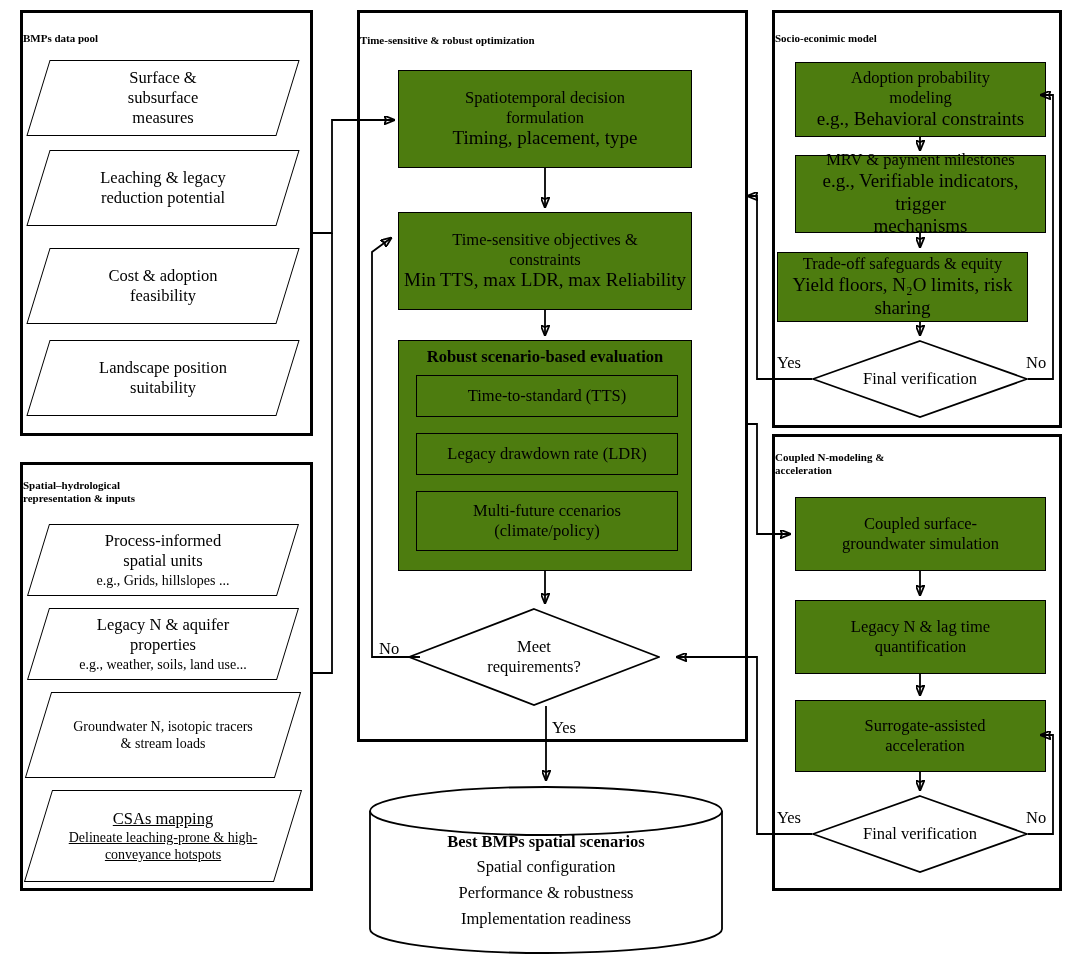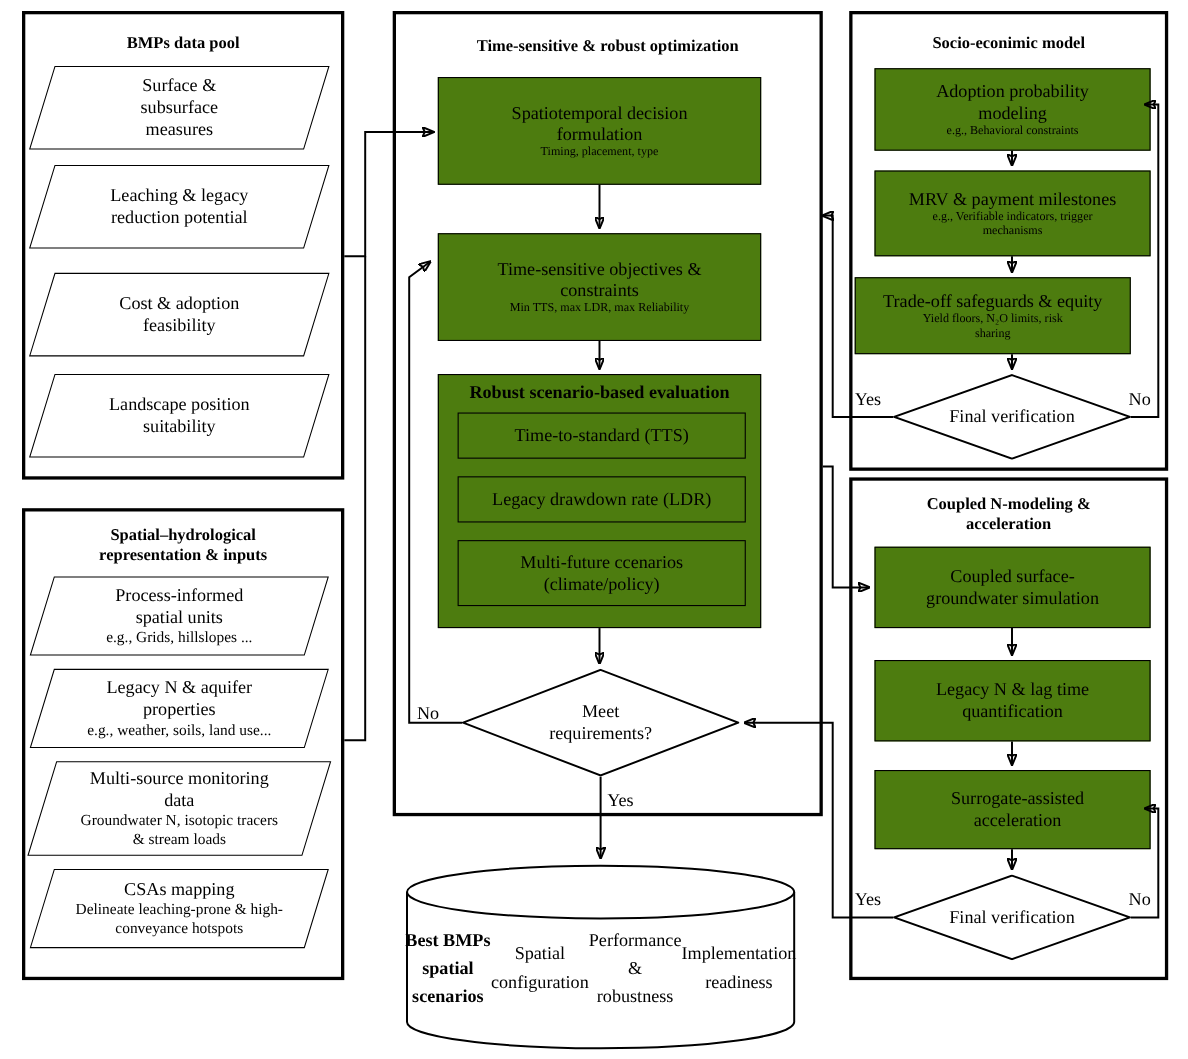--- a/index.html
+++ b/index.html
@@ -10,8 +10,8 @@
   }
   .panel{position:absolute;border:3px solid #000;box-sizing:border-box;background:#fff;}
   .panel-title{
-    position:absolute;left:0;right:0;text-align:center;font-weight:bold;
-    font-size:15px;line-height:1.18;
+    position:absolute;left:0;right:0;font-weight:bold;
+    font-size:11px;line-height:1.18;
   }
   .box{
     position:absolute;border:1.6px solid #000;box-sizing:border-box;background:#4d7c0f;

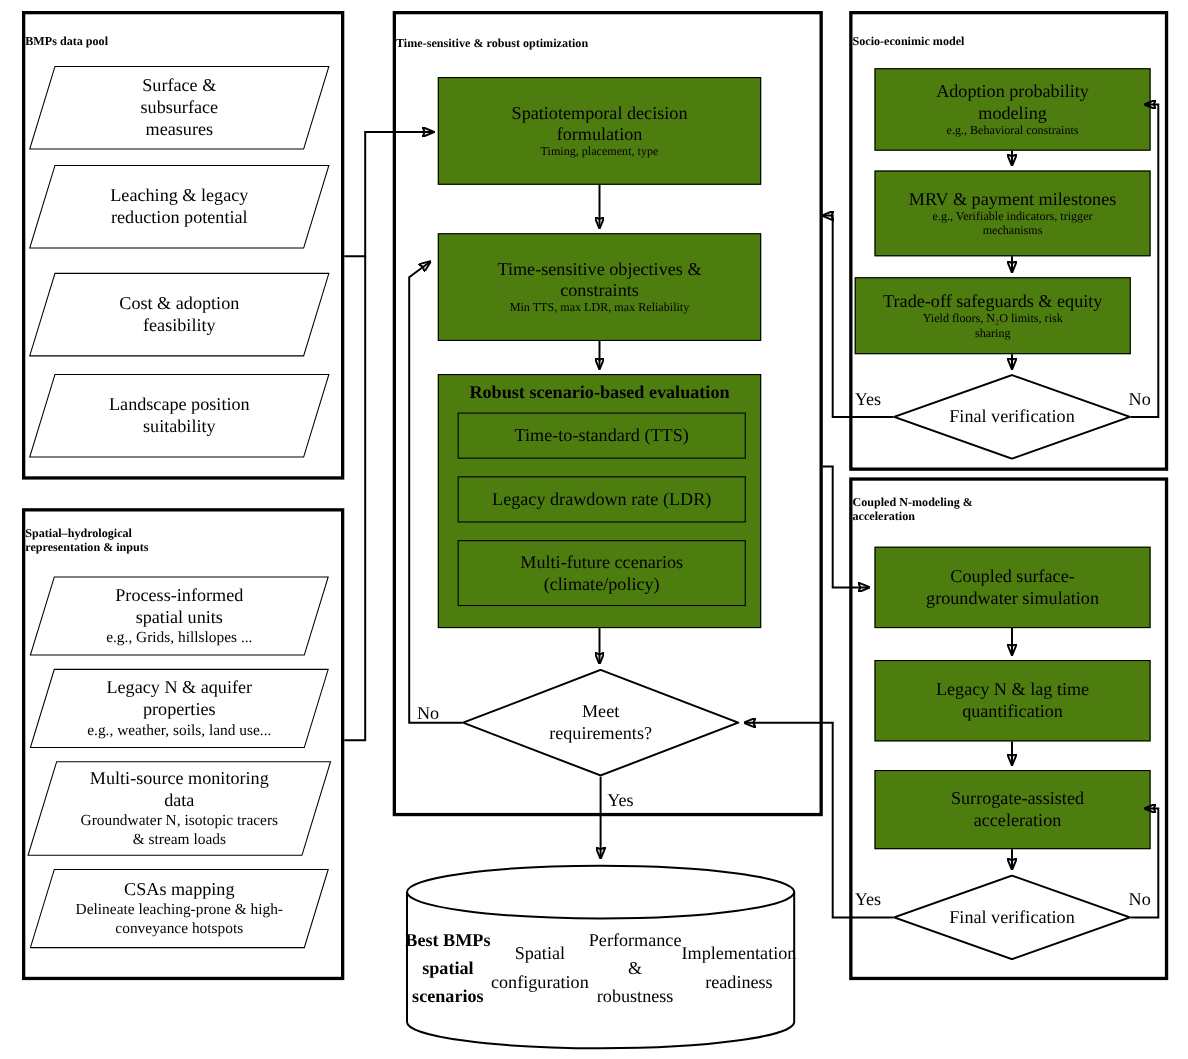--- a/index.html
+++ b/index.html
@@ -20,7 +20,7 @@
   }
   .box .b-title{font-size:16.5px;}
   .box .b-title.bold{font-weight:bold;}
-  .box .b-sub{font-size:11px;}
+  .box .b-sub{font-size:19px;}
   .para{
     position:absolute;box-sizing:border-box;background:#fff;
     display:flex;flex-direction:column;align-items:center;justify-content:center;

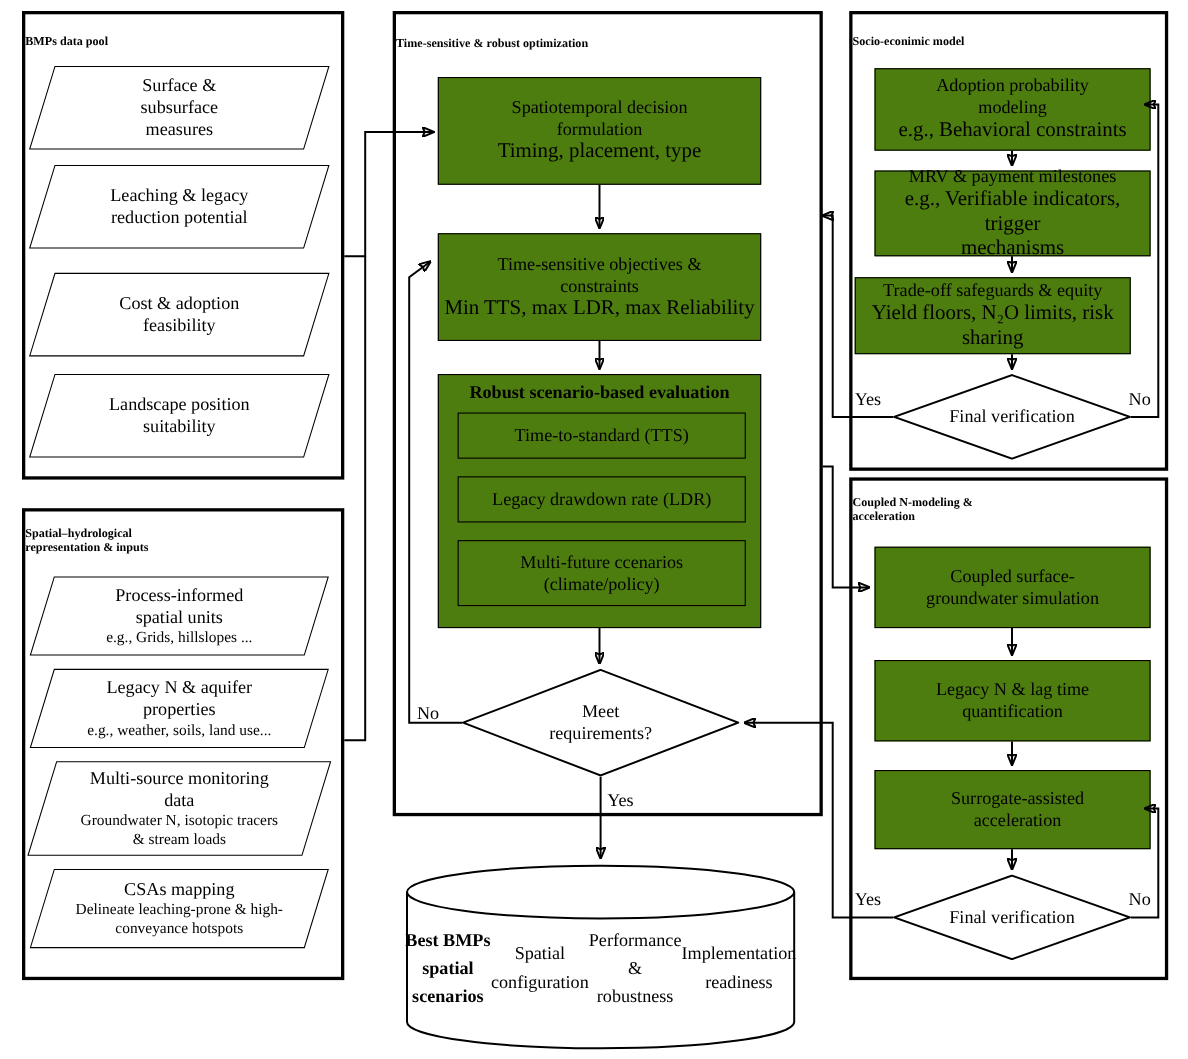--- a/index.html
+++ b/index.html
@@ -133,7 +133,7 @@
     <div>Multi-future ccenarios<br>(climate/policy)</div>
   </div>
 
-  <div class="diamond" style="left:420px;top:608px;width:252px;height:98px;">
+  <div class="diamond" style="left:408px;top:608px;width:252px;height:98px;">
     <svg class="dshape" viewBox="0 0 252 98" preserveAspectRatio="none">
       <polygon points="126,1 251,49 126,97 1,49" fill="#fff" stroke="#000" stroke-width="1.8" vector-effect="non-scaling-stroke"></polygon>
     </svg>

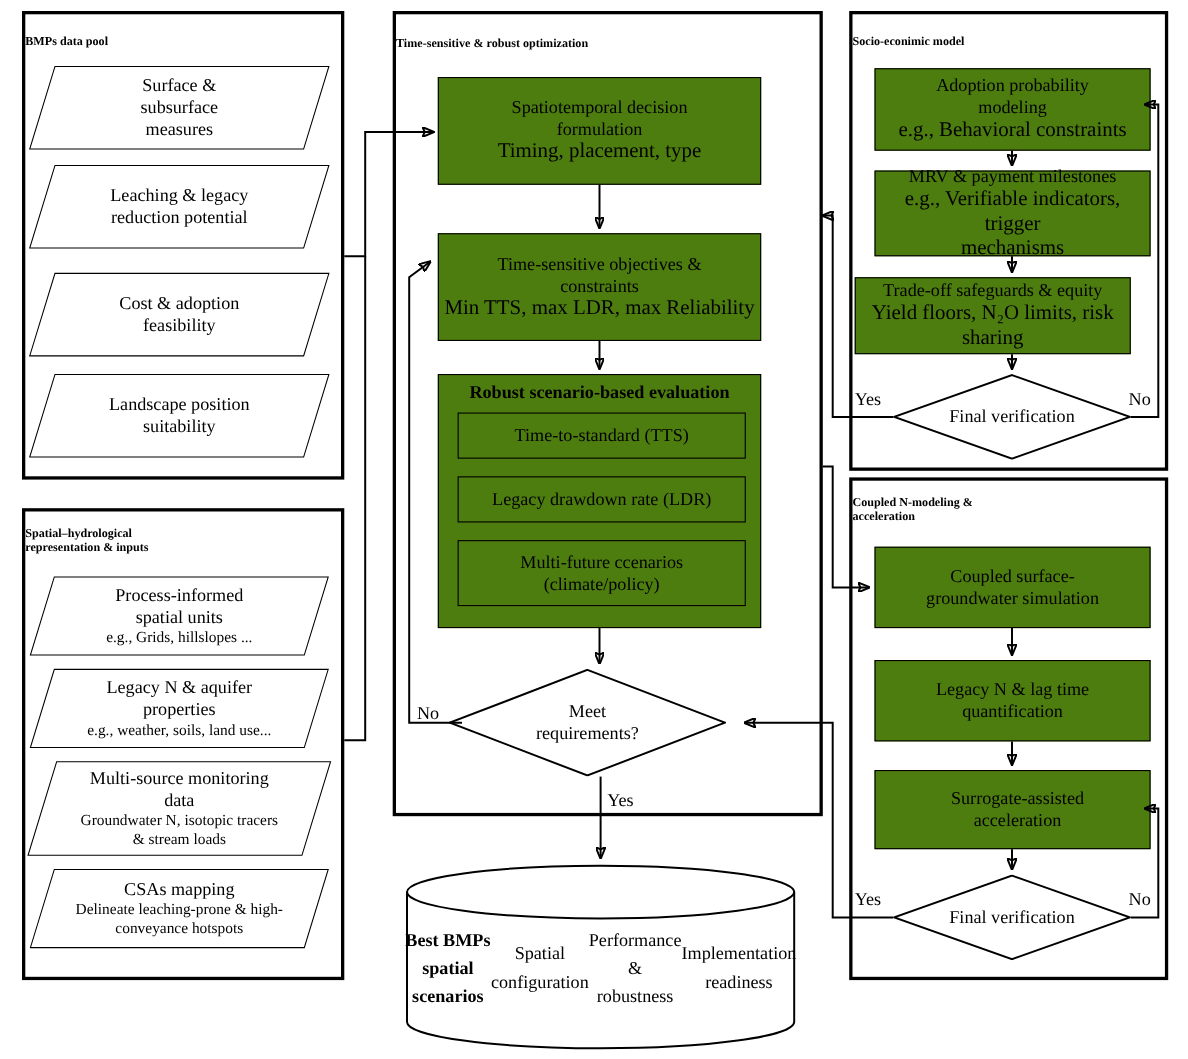--- a/index.html
+++ b/index.html
@@ -94,7 +94,6 @@
   <div class="para" style="left:38px;top:692px;width:250px;height:86px;">
     <div class="skew"></div>
     <div class="ptxt">
-      <span>Multi-source monitoring<br>data</span>
       <span class="p-sub">Groundwater N, isotopic tracers<br>&amp; stream loads</span>
     </div>
   </div>

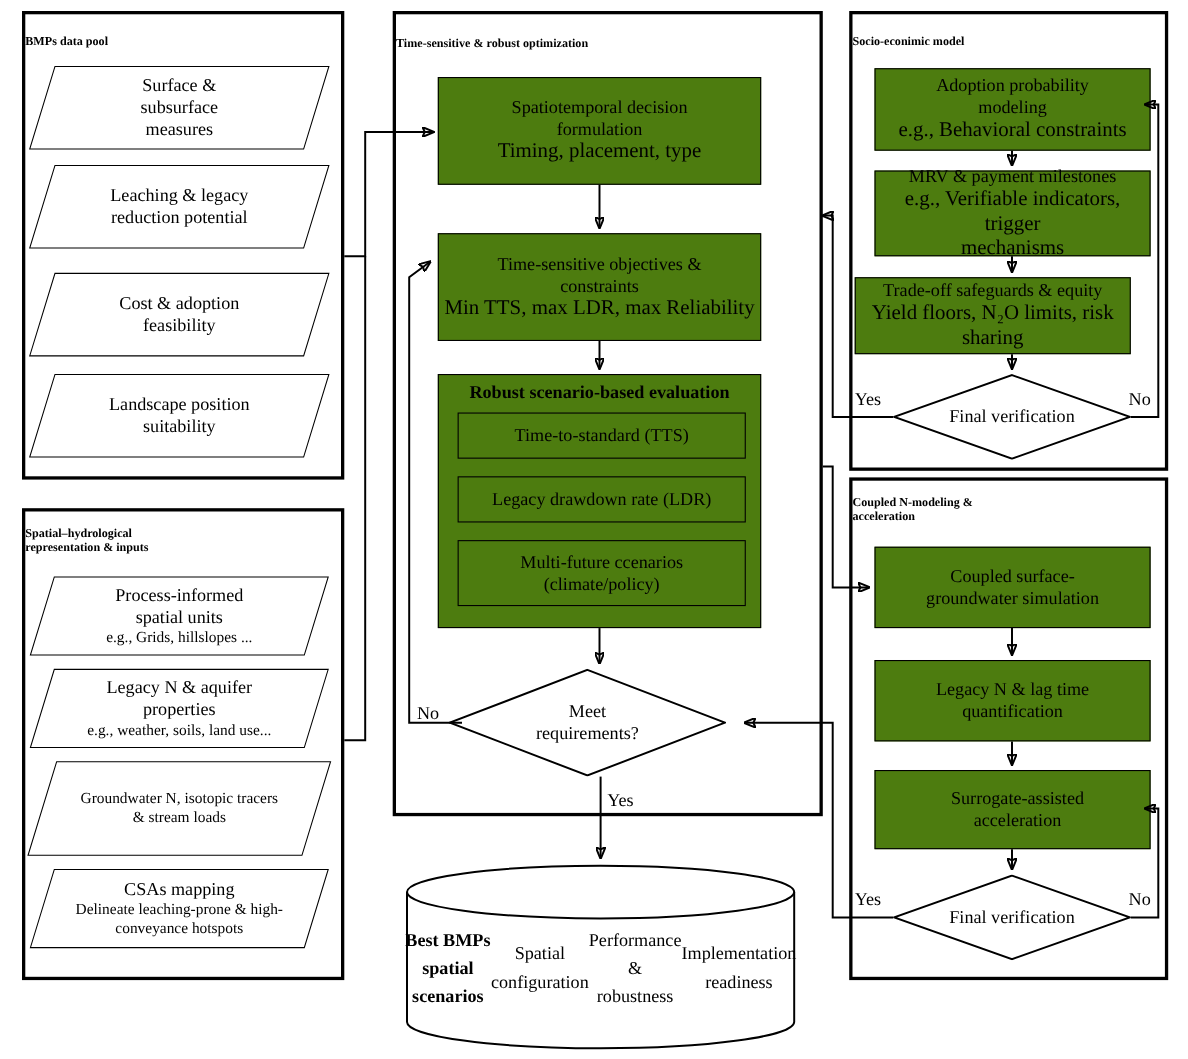--- a/index.html
+++ b/index.html
@@ -97,7 +97,7 @@
       <span class="p-sub">Groundwater N, isotopic tracers<br>&amp; stream loads</span>
     </div>
   </div>
-  <div class="para" style="left:38px;top:790px;width:250px;height:72px;">
+  <div class="para" style="left:38px;top:790px;width:250px;height:92px;text-decoration:underline;">
     <div class="skew"></div>
     <div class="ptxt">
       <span>CSAs mapping</span>

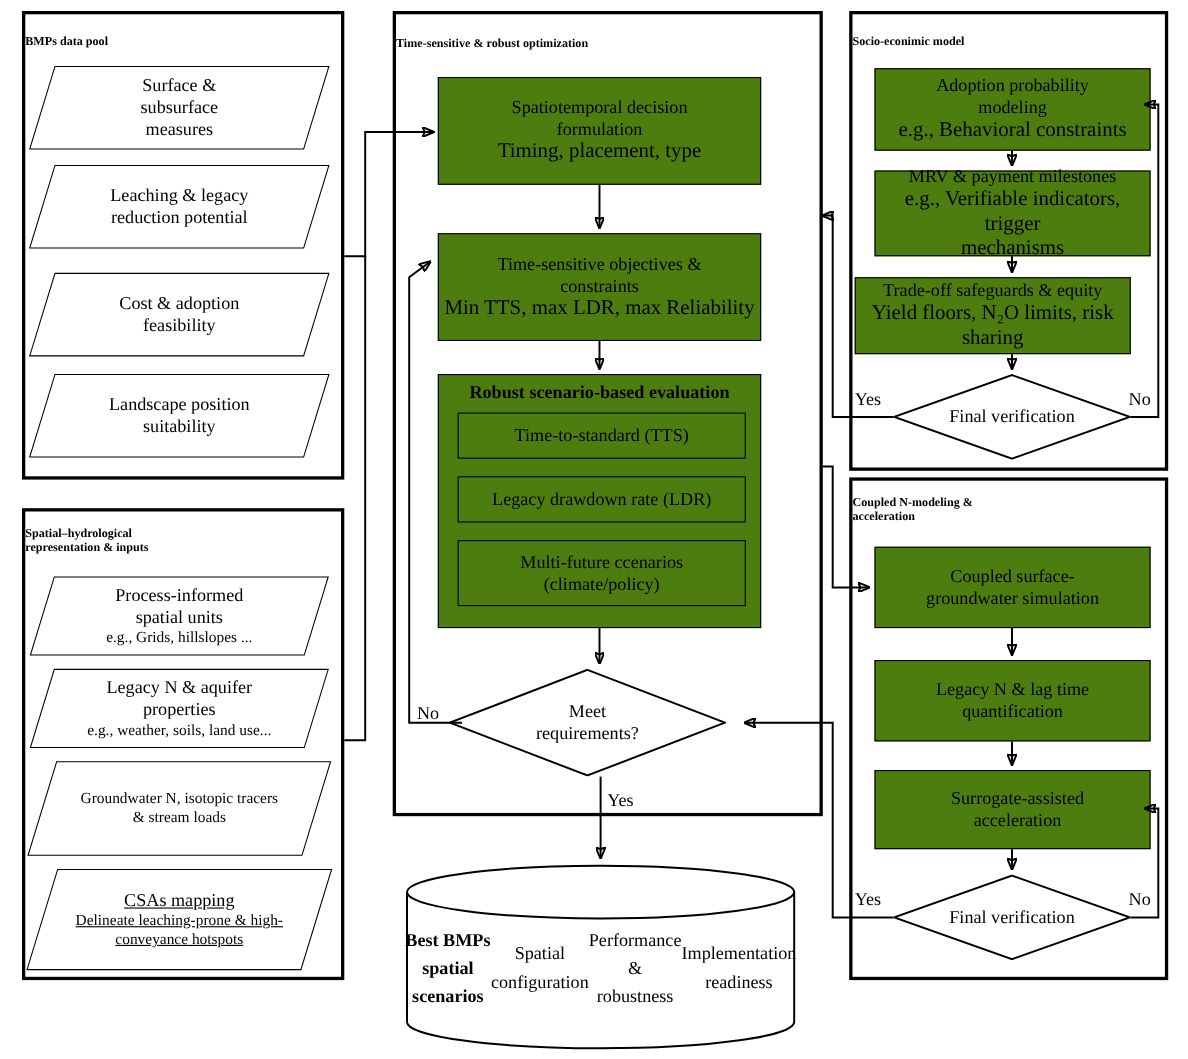--- a/index.html
+++ b/index.html
@@ -41,7 +41,7 @@
   .cyl{position:absolute;}
   .cyl .ctxt{
     position:absolute;left:0;right:0;top:34px;bottom:14px;
-    display:flex;align-items:center;justify-content:center;
+    display:flex;flex-direction:column;align-items:center;justify-content:center;
     text-align:center;font-size:16.5px;line-height:1.55;
   }
   .cyl .ctxt .c-title{font-weight:bold;font-size:16.5px;}

